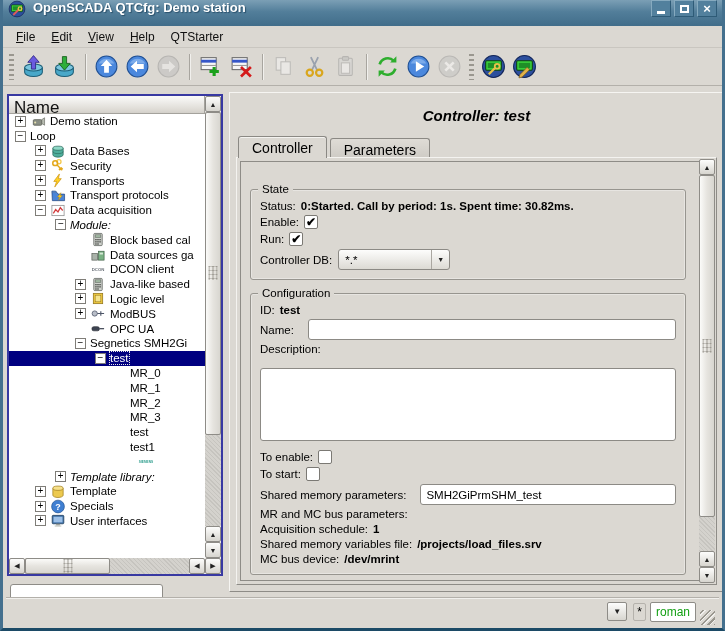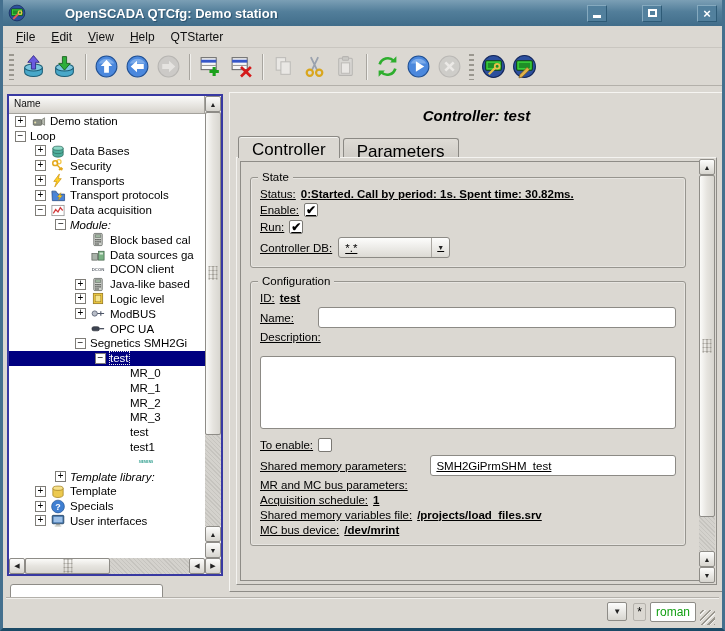--- a/index.html
+++ b/index.html
@@ -10,7 +10,7 @@
 
   
   .titlebar { height:26px; background:linear-gradient(180deg,#7b9fb5 0%,#527e9a 45%,#416d8a 100%);
-              display:flex; align-items:center; padding:0 5px;gap:32px; }
+              display:flex; padding:0 5px; }
   .app-icon { width:18px; height:18px; flex:none; }
   .title-text { color:#fff; font-weight:bold; font-size:13px; margin-left:7px; flex:1;
                 text-shadow:1px 1px 1px #2a506b; white-space:nowrap; }

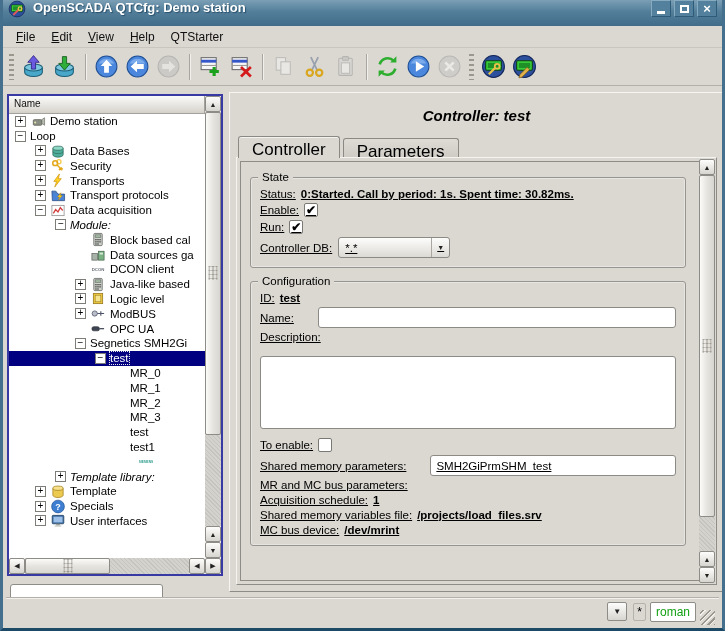--- a/index.html
+++ b/index.html
@@ -47,7 +47,7 @@
   .tree-header { position:absolute; left:0; top:0; right:16px; height:18px;
                  background:linear-gradient(180deg,#fbfbfa,#dedbd5 80%,#d3d0ca);
                  border-bottom:1px solid #a4a29c; border-right:1px solid #a4a29c;
-                 font-size:10px; padding:2px 0 0 5px; color:#111; }
+                 font-size:17px; padding:2px 0 0 5px; color:#111; }
   .tree-view { position:absolute; left:0; top:18px; right:16px; bottom:16px; background:#fff; overflow:hidden; }
   .tree-row { height:14.8px; display:flex; align-items:center; font-size:11.5px; white-space:nowrap; overflow:hidden; color:#000; }
   .tree-row.selected { background:#000080; color:#fff; }

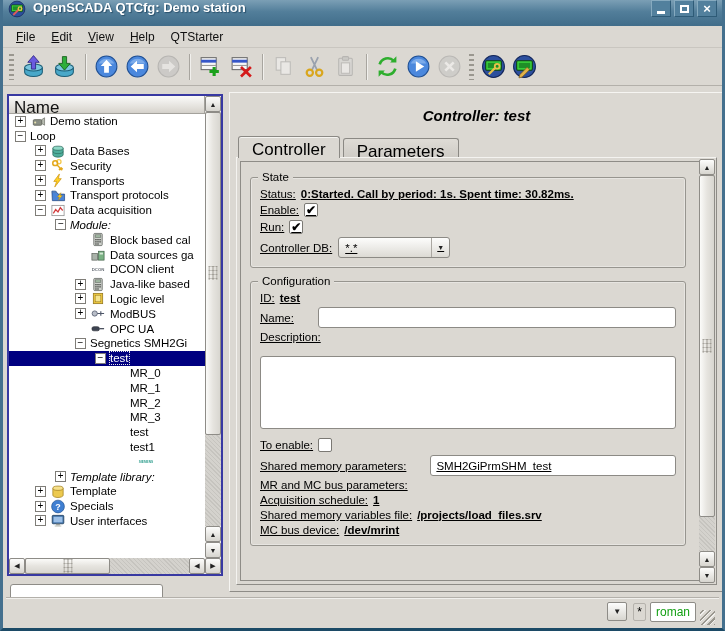--- a/index.html
+++ b/index.html
@@ -93,7 +93,7 @@
             border:1px solid; border-color:#f6f5f2 #8e8c87 #8e8c87 #f6f5f2; background:#dbd8d2; }
   .panel-title { text-align:center; font-size:15px; font-weight:bold; font-style:italic; margin-top:14px; color:#000; }
   .tabs { position:absolute; left:8px; top:42px; height:22px; display:flex; align-items:flex-end; z-index:3; }
-  .tab { font-size:17px; padding:3px 13px 3px 13px; border:1px solid #8b8984; border-bottom:none;
+  .tab { font-size:14px; padding:3px 13px 3px 13px; border:1px solid #8b8984; border-bottom:none;
          border-radius:3px 3px 0 0; background:linear-gradient(180deg,#dfdcd6,#cfccc6); margin-right:3px; height:19px; }
   .tab.active { background:#dbd8d2; height:22px; box-shadow:inset 0 1px 0 #f4f3f0; position:relative; top:1px; }
   .tabpane { position:absolute; left:6px; right:6px; top:64px; bottom:6px;

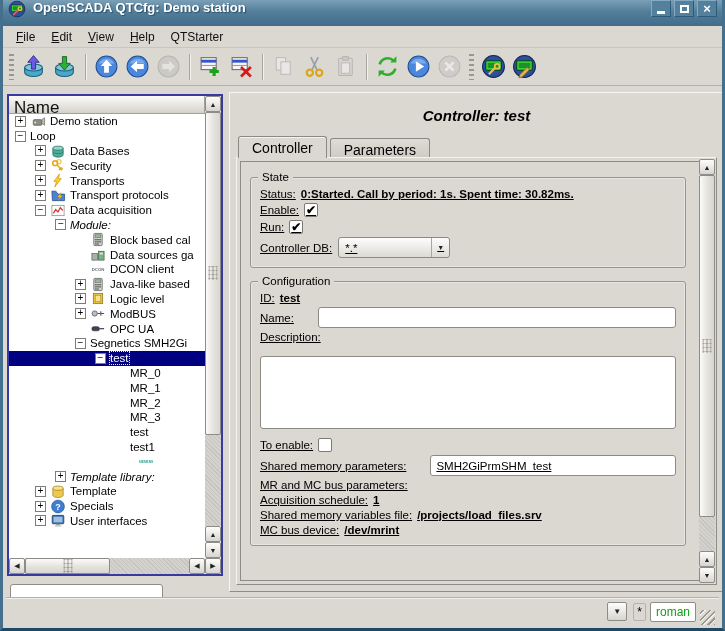--- a/index.html
+++ b/index.html
@@ -99,7 +99,7 @@
   .tabpane { position:absolute; left:6px; right:6px; top:64px; bottom:6px;
              border:1px solid; border-color:#f4f3f0 #8e8c87 #8e8c87 #f4f3f0; background:#dbd8d2; }
   .scrollarea { position:absolute; inset:3px; border:1px solid #8e8c87; background:#dbd8d2; }
-  .form { position:absolute; left:1px; top:1px; bottom:1px; right:18px; padding:6px 8px 4px 8px; overflow:hidden;text-decoration:underline; }
+  .form { position:absolute; left:1px; top:1px; bottom:1px; right:18px; padding:18px 8px 4px 8px; overflow:hidden; }
   .vscroll2 { position:absolute; right:1px; top:1px; bottom:1px; width:16px; }
   .vscroll2 .sb-btn { position:absolute; left:0; width:16px; height:16px; }
   .vscroll2 .up1 { top:0; }

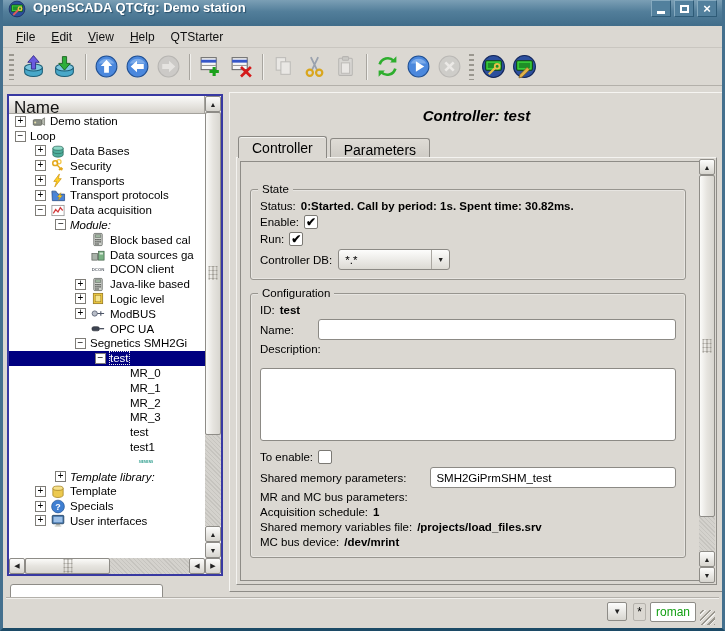--- a/index.html
+++ b/index.html
@@ -587,6 +587,10 @@
                 <span class="cb"></span>
                 </div>
               <div class="frow">
+                  <span class="lab">To start:</span>
+                <span class="cb"></span>
+                </div>
+              <div class="frow">
                   <span class="lab">Shared memory parameters:</span>
                 <input class="tin" value="SMH2GiPrmSHM_test" style="">
                 </div>

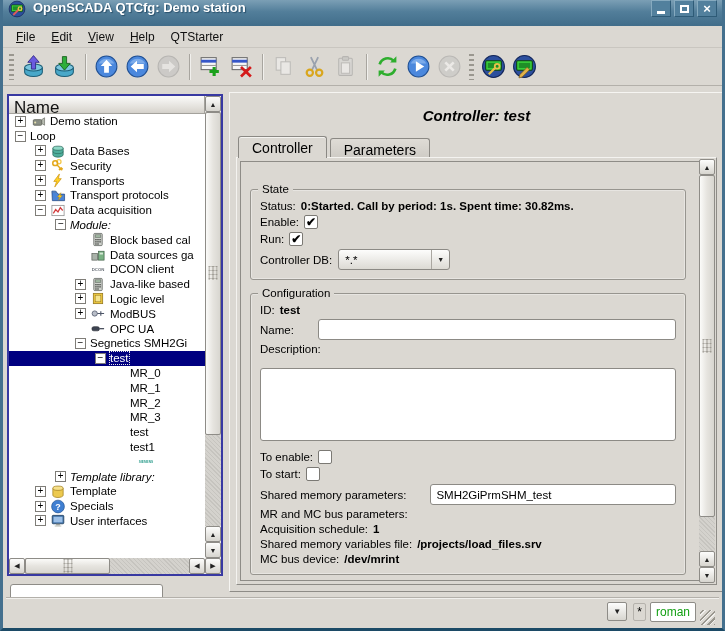--- a/index.html
+++ b/index.html
@@ -123,7 +123,7 @@
   .combo-arrow { width:18px; height:100%; border-left:1px solid #aaa7a1; display:flex; align-items:center;
                  justify-content:center; font-size:7px; color:#222; }
   .tin { height:21px; border:1px solid #8c8a85; border-radius:3px; background:#fff; font-size:11.5px;
-         padding:0 5px; flex:1; margin-left:24px; min-width:0; }
+         padding:0 5px; flex:1; margin-left:14px; min-width:0; }
   .tarea { width:100%; height:73px; border:1px solid #8c8a85; border-radius:3px; background:#fff; resize:none;
            font-size:11.5px; padding:3px 5px; margin:1px 0 3px 0; }
   .desc-label { font-size:11.5px; margin:3px 0 12px 0; }

